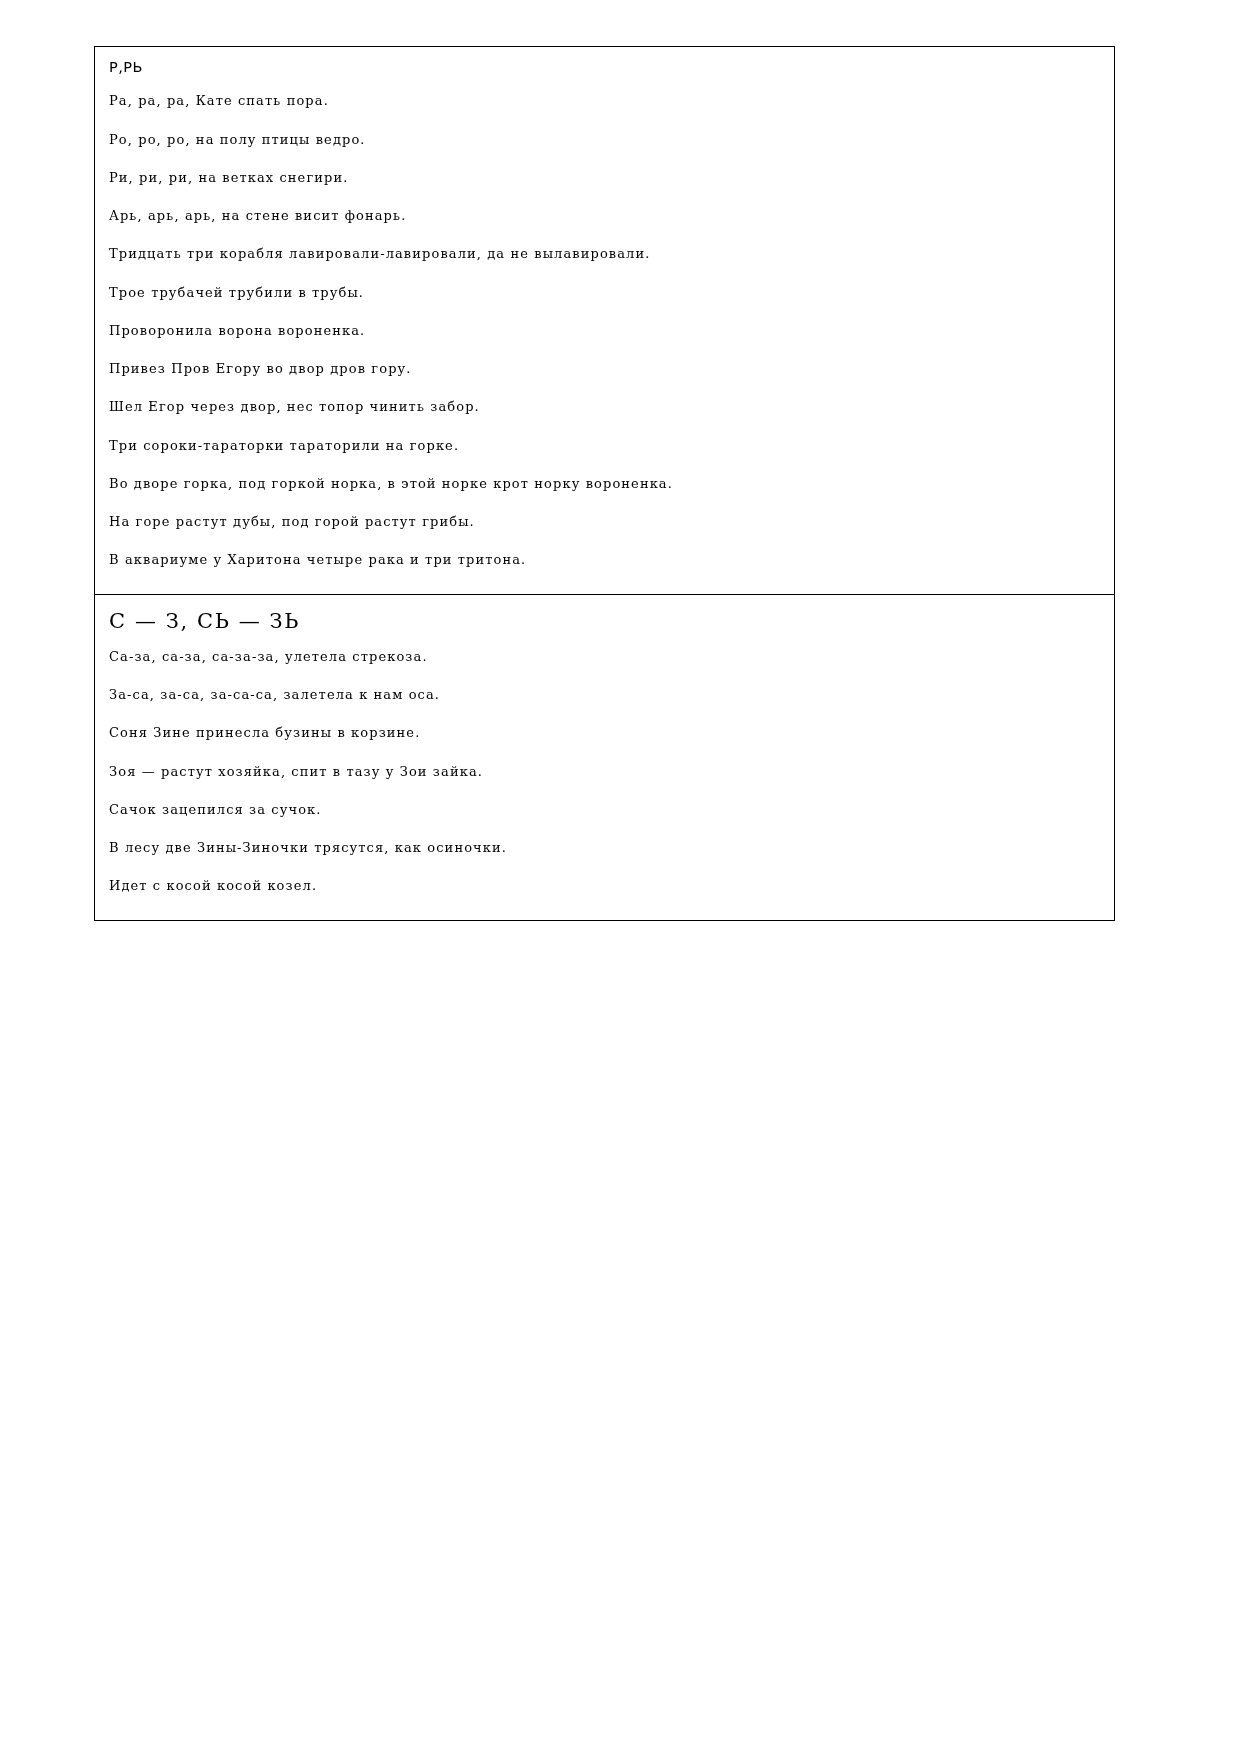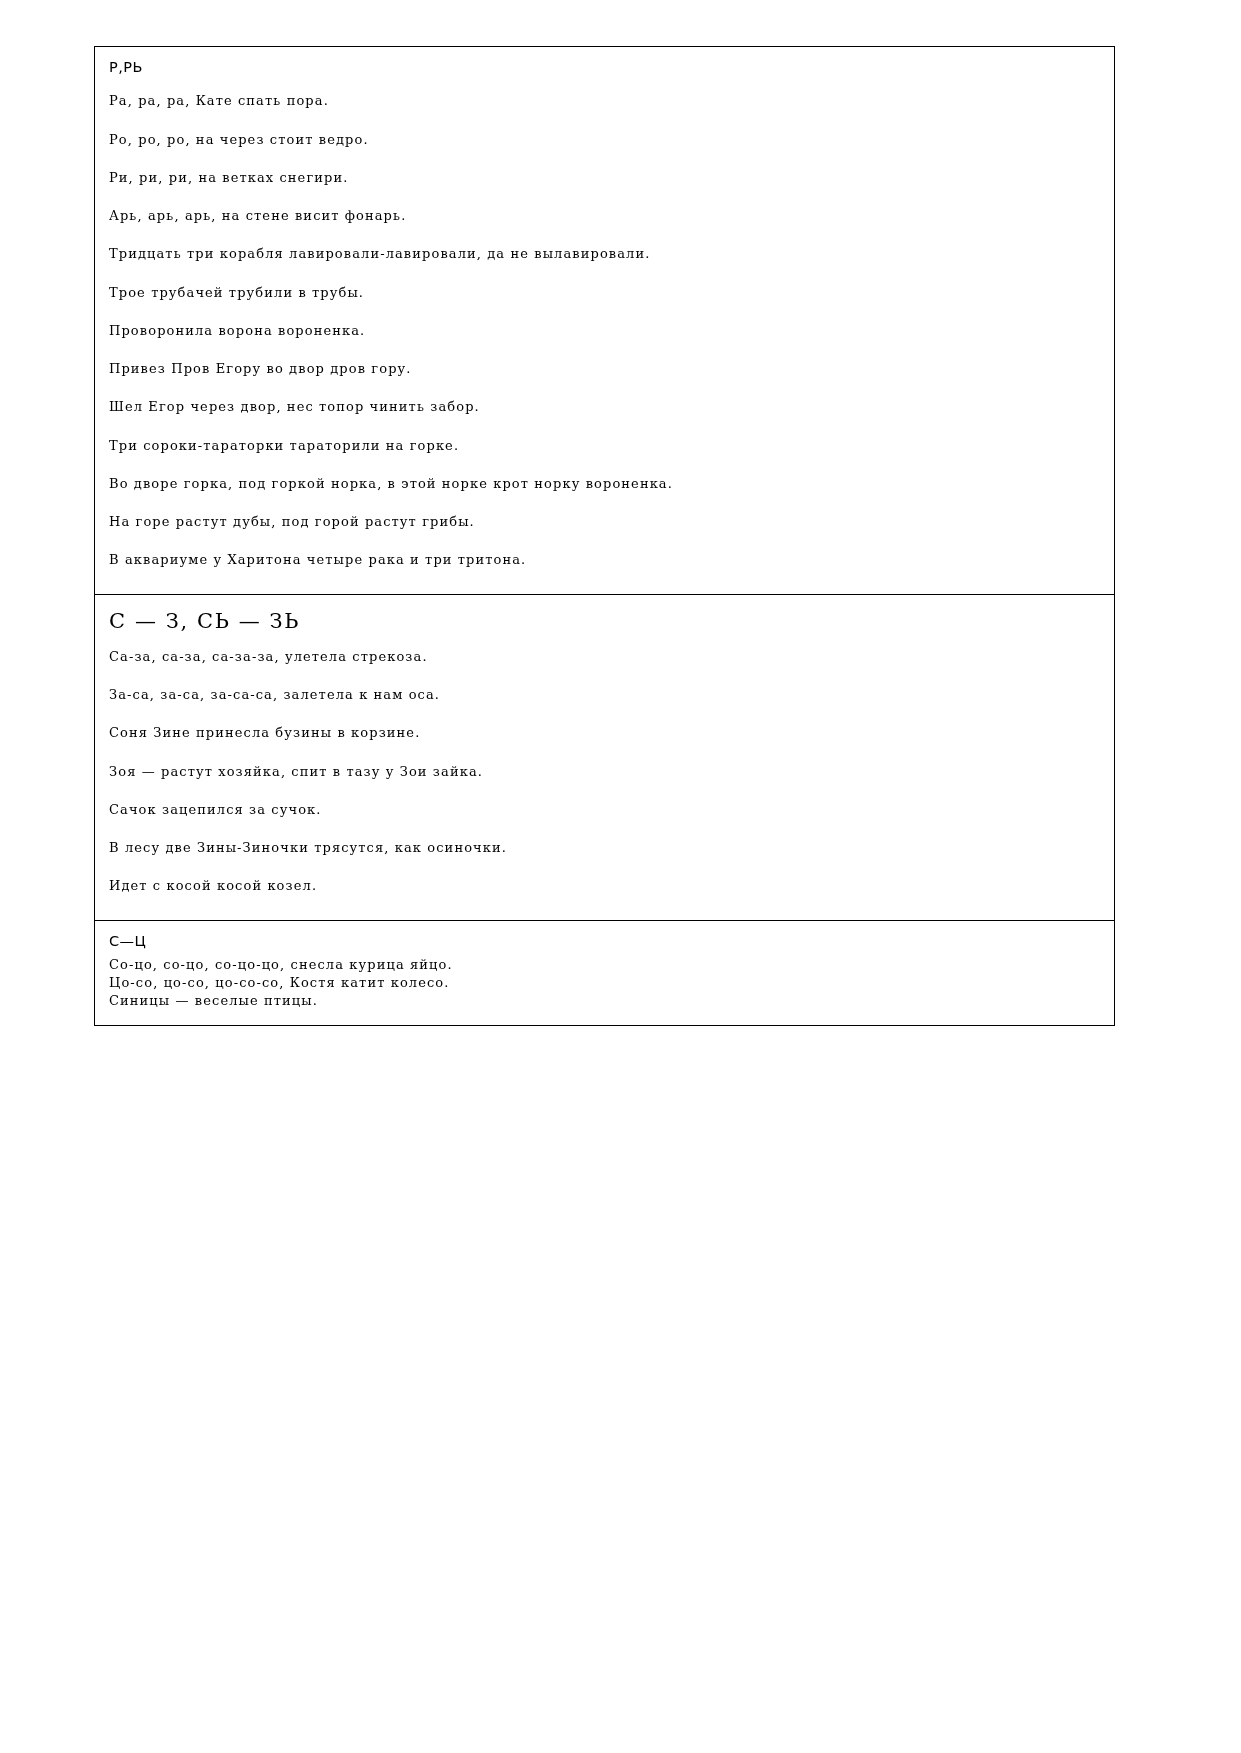--- a/index.html
+++ b/index.html
@@ -74,7 +74,7 @@
           <div class="cell-inner">
             <div class="section-head">Р,РЬ</div>
             <div class="line">Ра, ра, ра, Кате спать пора.</div>
-            <div class="line">Ро, ро, ро, на через стоит ведро.</div>
+            <div class="line">Ро, ро, ро, на полу птицы ведро.</div>
             <div class="line">Ри, ри, ри, на ветках снегири.</div>
             <div class="line">Арь, арь, арь, на стене висит фонарь.</div>
             <div class="line">Тридцать три корабля лавировали-лавировали, да не вылавировали.</div>

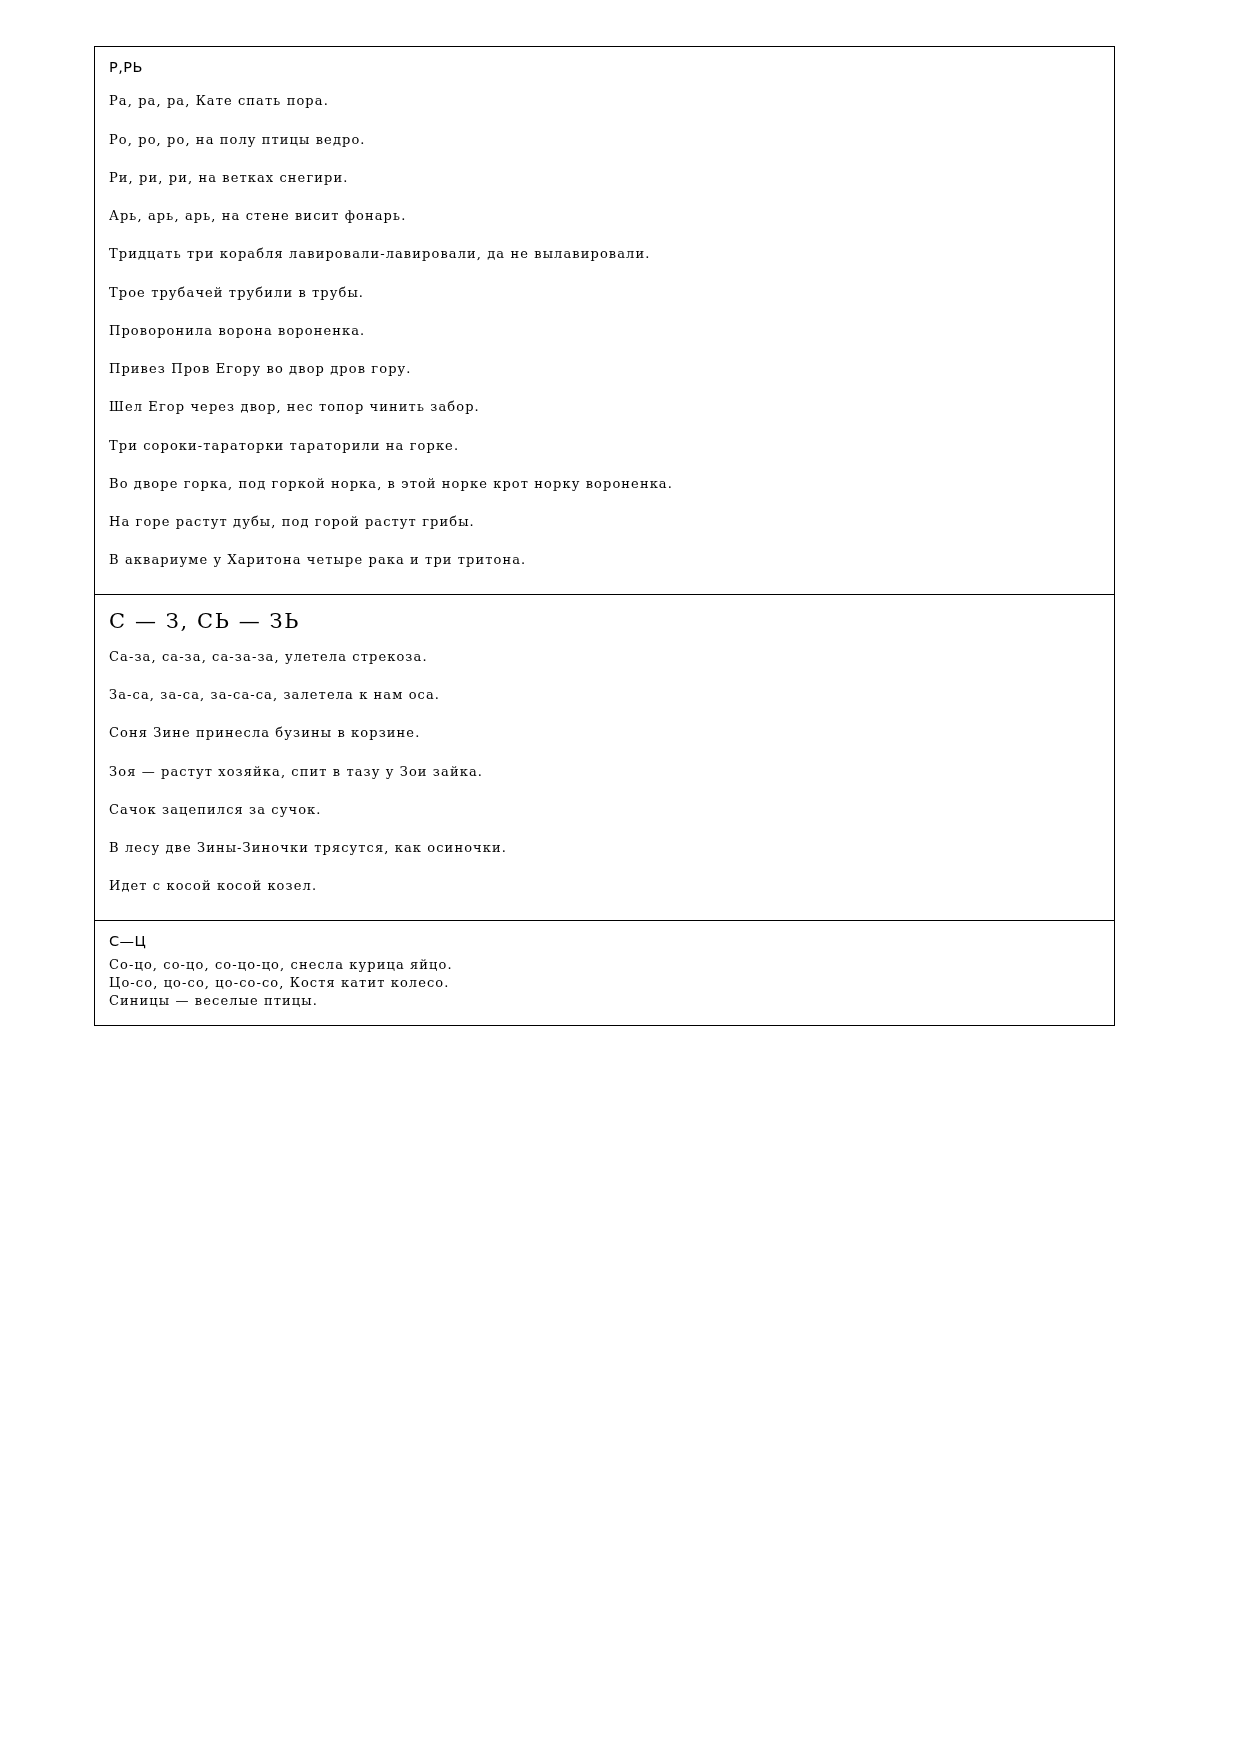--- a/index.html
+++ b/index.html
@@ -108,16 +108,6 @@
         </td>
       </tr>
 
-      <tr>
-        <td class="cell">
-          <div class="cell-inner">
-            <div class="section-head">С—Ц</div>
-            <div class="line tight">Со-цо, со-цо, со-цо-цо, снесла курица яйцо.</div>
-            <div class="line tight">Цо-со, цо-со, цо-со-со, Костя катит колесо.</div>
-            <div class="line tight">Синицы — веселые птицы.</div>
-          </div>
-        </td>
-      </tr>
 
     </tbody>
   </table>

